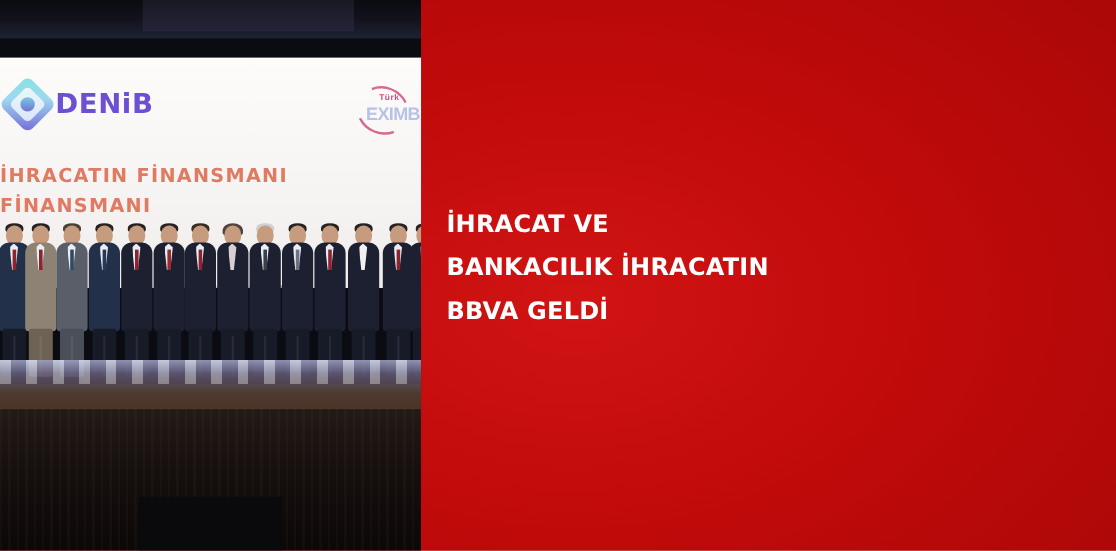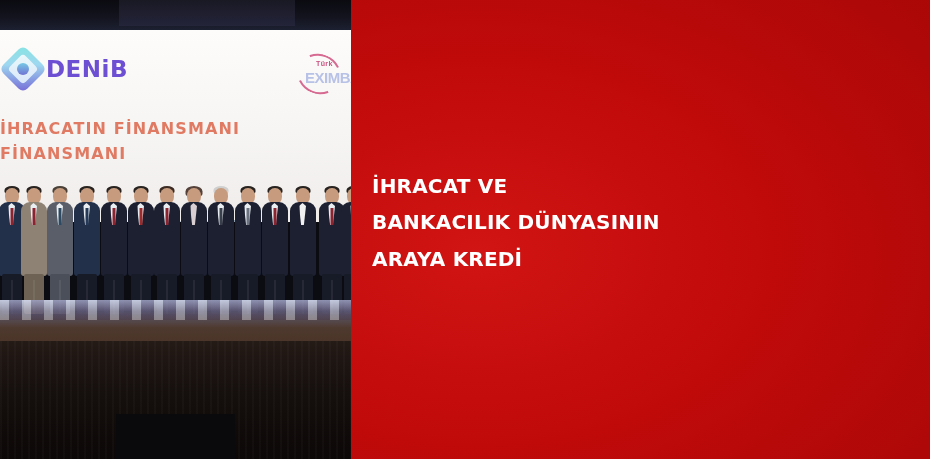--- a/index.html
+++ b/index.html
@@ -42,7 +42,7 @@
   
   .screen {
     position: absolute;
-    left: 0; top: 30px;
+    left: 0; top: 48px;
     width: 368px; height: 192px;
     background: linear-gradient(180deg,#fdfcfb 0%, #f6f4f3 60%, #efecea 100%);
     overflow: hidden;

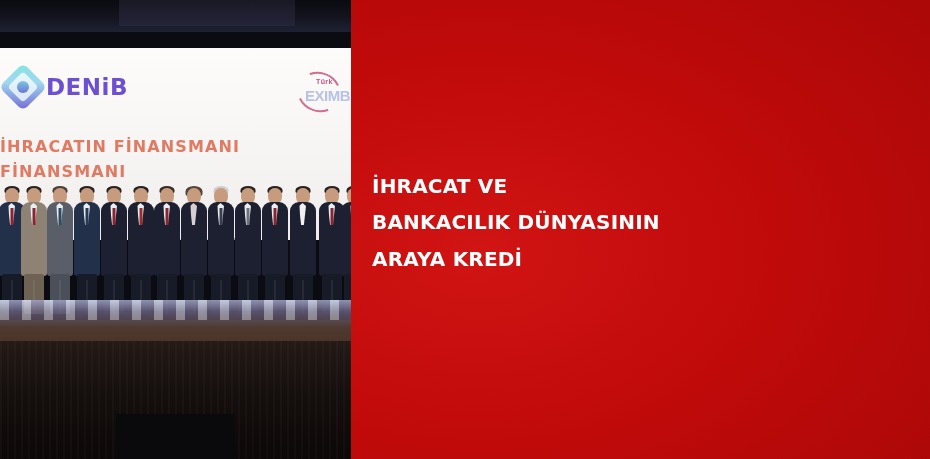--- a/index.html
+++ b/index.html
@@ -484,7 +484,7 @@
   <div class="headline-panel">
     <div class="headline">
       <span class="hl-line">İHRACAT VE</span>
-      <span class="hl-line">BANKACILIK DÜNYASININ</span>
+      <span class="hl-line">BANKACILIK İHRACATIN</span>
       <span class="hl-line">ARAYA KREDİ</span>
     </div>
   </div>

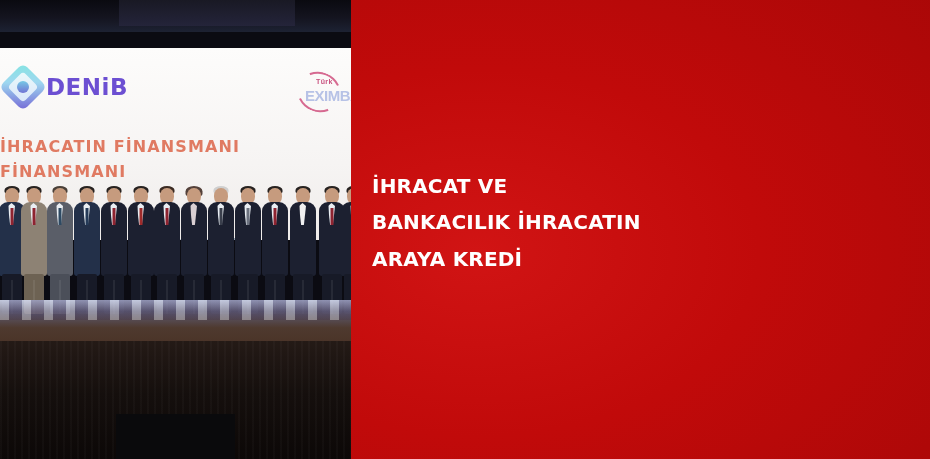--- a/index.html
+++ b/index.html
@@ -485,7 +485,7 @@
     <div class="headline">
       <span class="hl-line">İHRACAT VE</span>
       <span class="hl-line">BANKACILIK İHRACATIN</span>
-      <span class="hl-line">ARAYA KREDİ</span>
+      <span class="hl-line">BBVA GELDİ</span>
     </div>
   </div>
 

